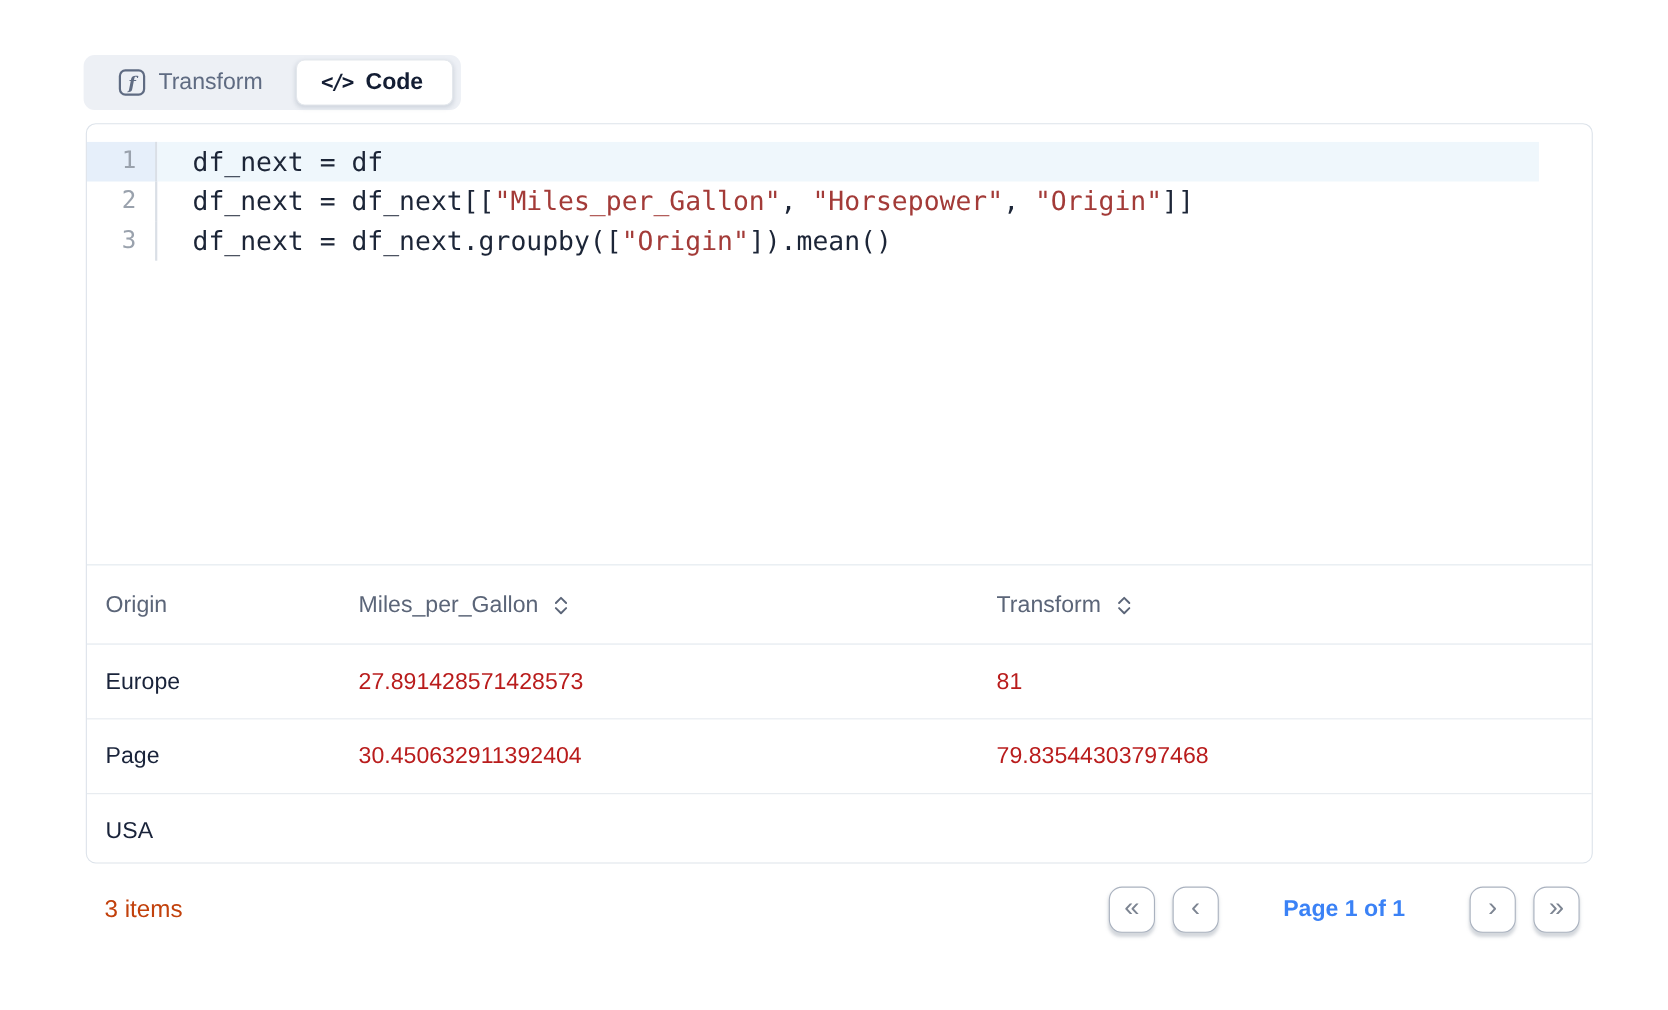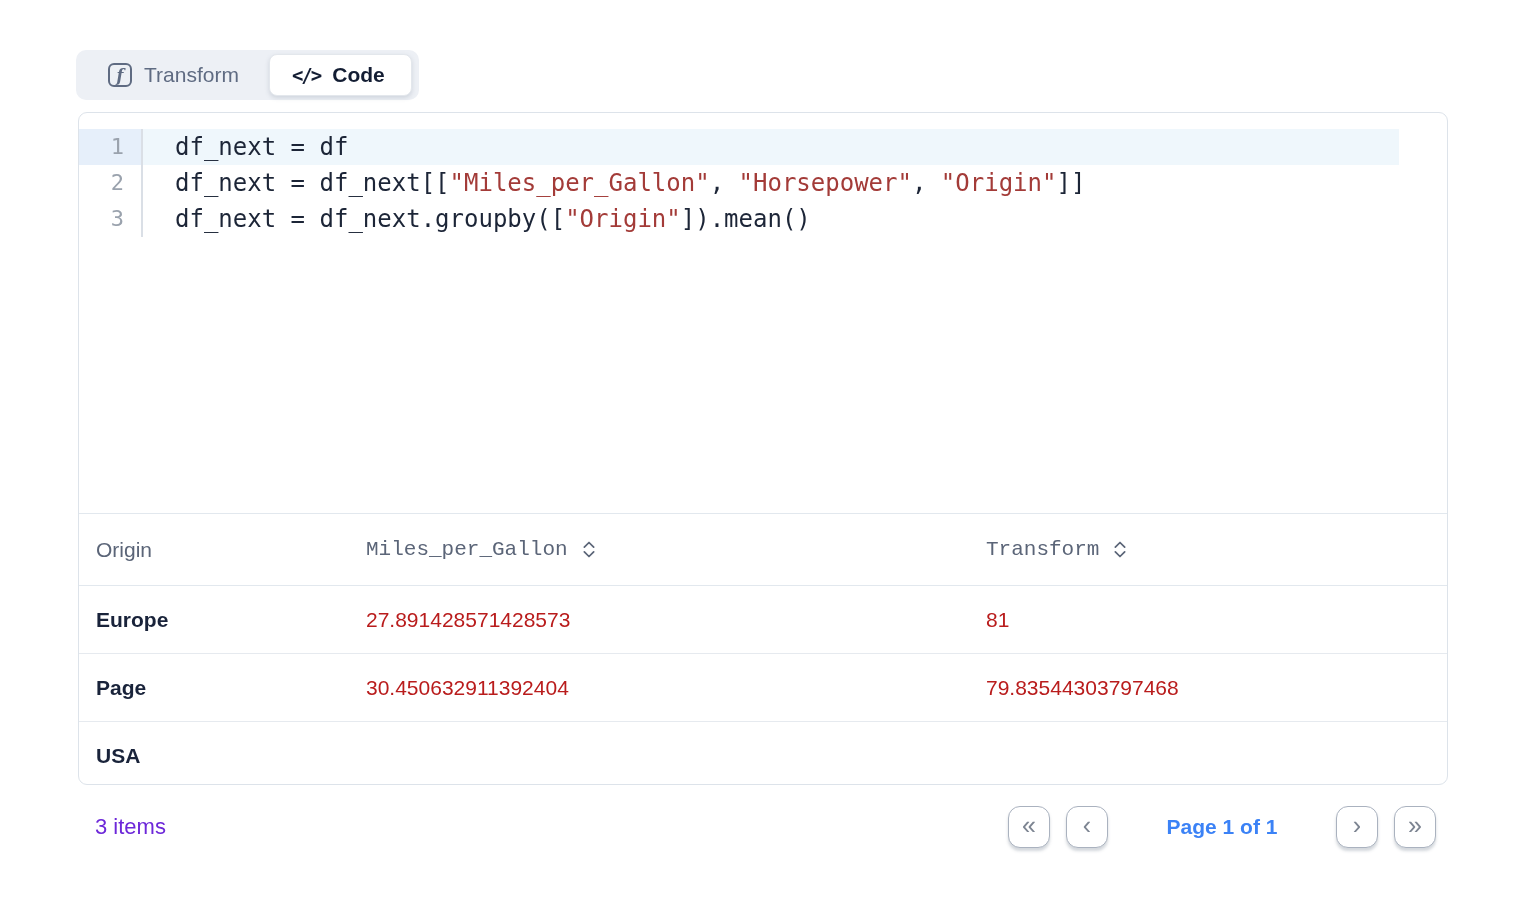--- a/index.html
+++ b/index.html
@@ -42,7 +42,7 @@
   
   .dtable { border-top:1px solid #e2e8ee; }
   .trow { display:flex; align-items:center; height:68px; font-size:21px;
-    border-bottom:1px solid #e6eaef;gap:40px; }
+    border-bottom:1px solid #e6eaef; }
   .trow.thead { height:72px; color:#5b6578; font-weight:400; border-bottom:1px solid #e2e8ee; }
   .trow:last-child { border-bottom:none; }
   .c1 { flex:0 0 230px; padding-left:17px; }

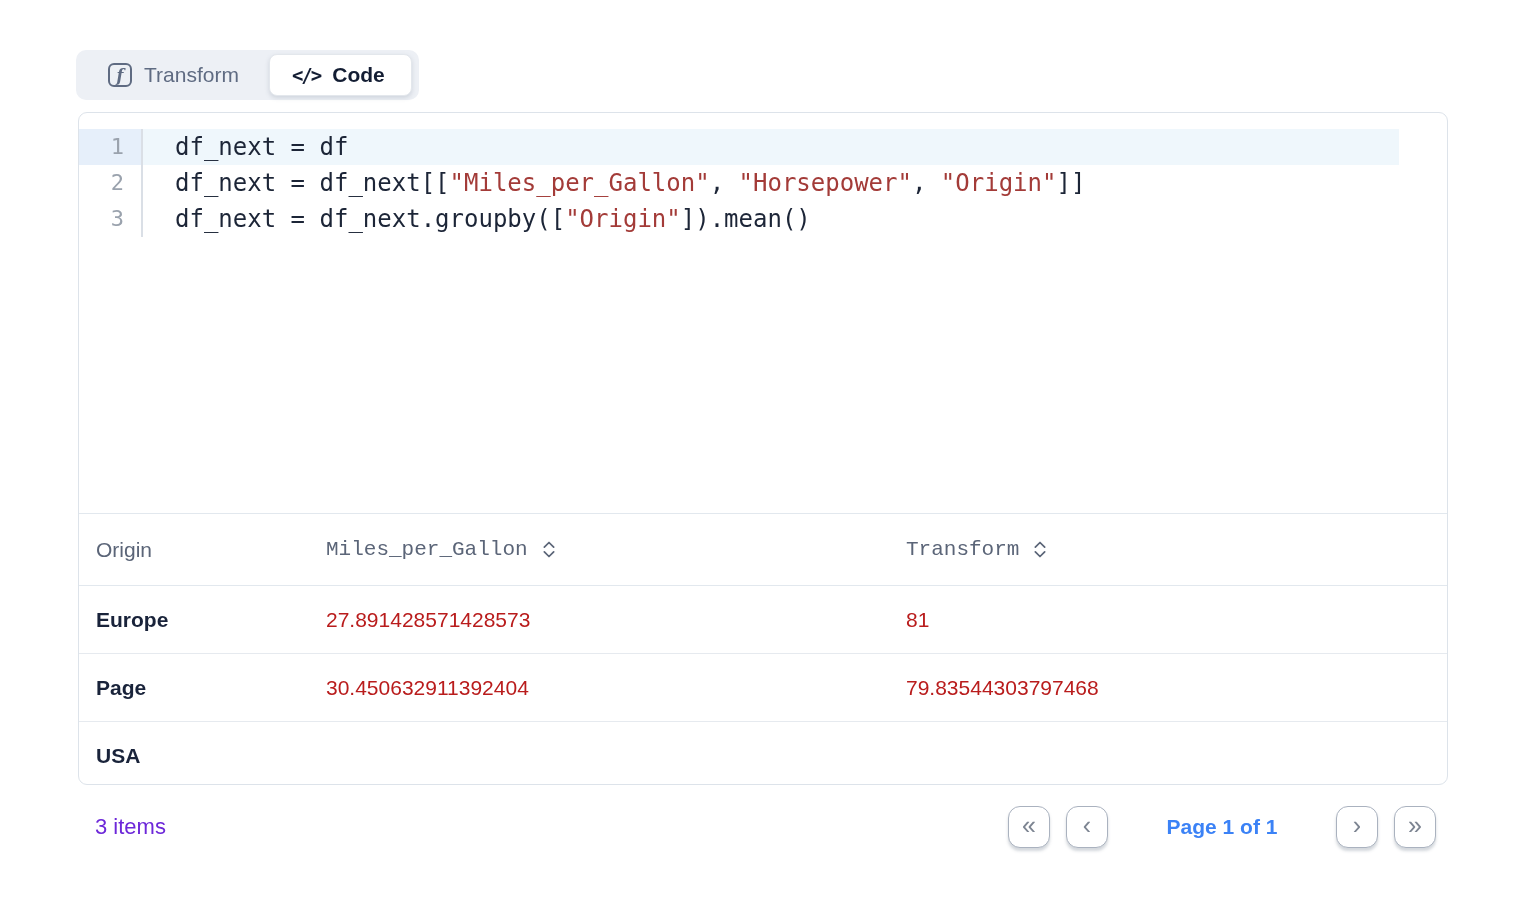--- a/index.html
+++ b/index.html
@@ -50,7 +50,7 @@
   .c3 { flex:1; padding-left:17px; }
   .origin { font-weight:700; color:#19233a; }
   .cellval { color:#b91c1c; }
-  .hcell { display:flex; gap:14px;font-family:Liberation Mono, monospace; }
+  .hcell { display:flex; align-items:center; gap:14px; }
   .sort-svg { width:14px; height:19px; margin-top:2px; }
 
   

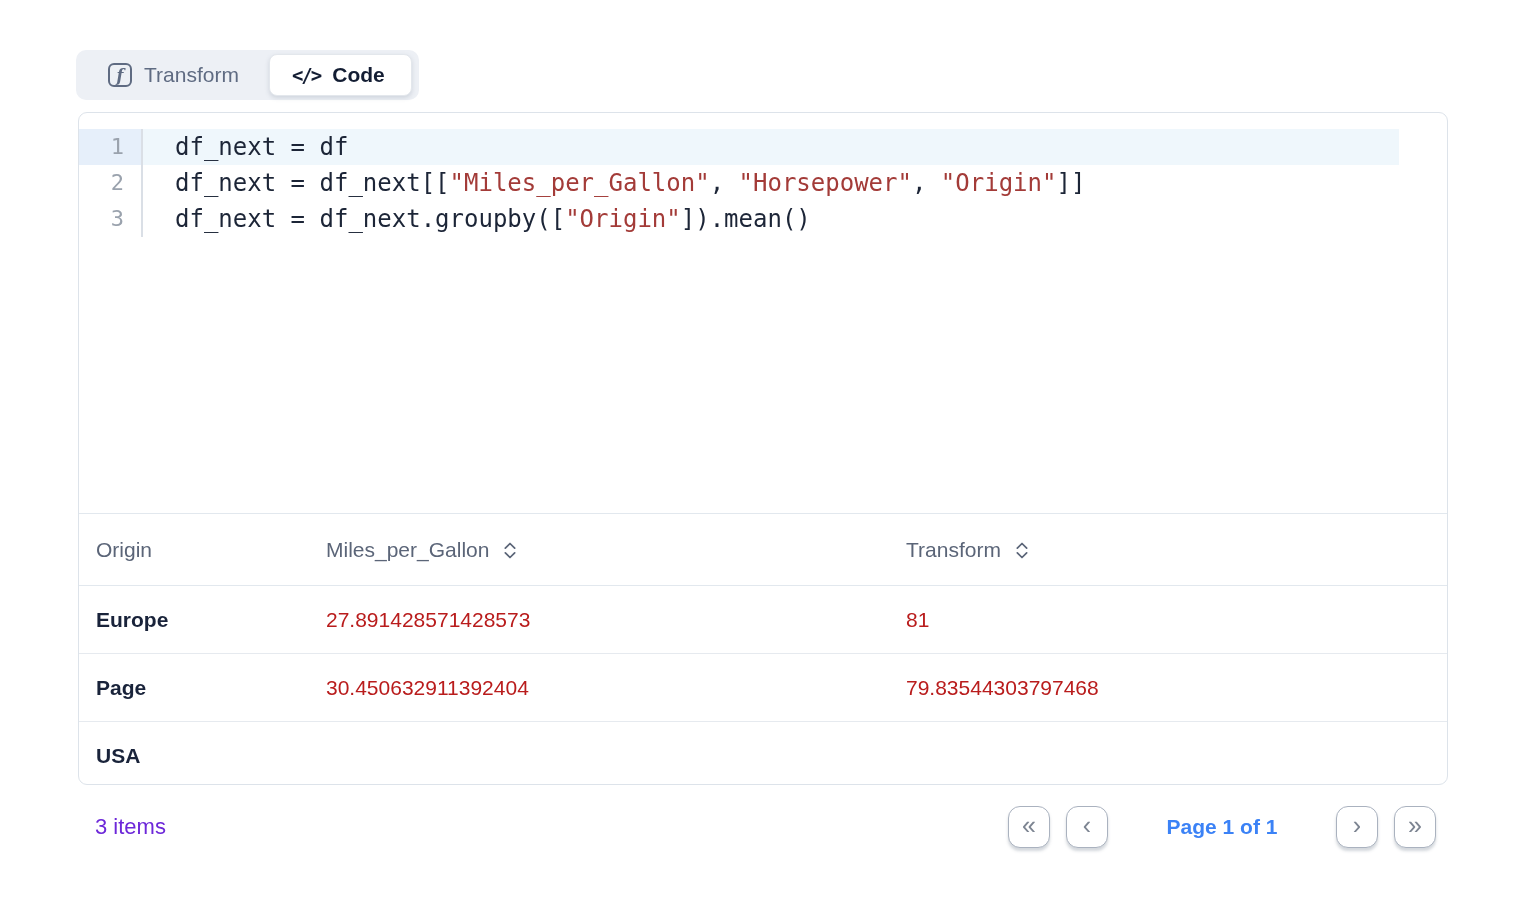--- a/index.html
+++ b/index.html
@@ -48,7 +48,7 @@
   .c1 { flex:0 0 230px; padding-left:17px; }
   .c2 { flex:0 0 580px; padding-left:17px; }
   .c3 { flex:1; padding-left:17px; }
-  .origin { font-weight:700; color:#19233a; }
+  .origin { font-weight:400; color:#19233a; }
   .cellval { color:#b91c1c; }
   .hcell { display:flex; align-items:center; gap:14px; }
   .sort-svg { width:14px; height:19px; margin-top:2px; }

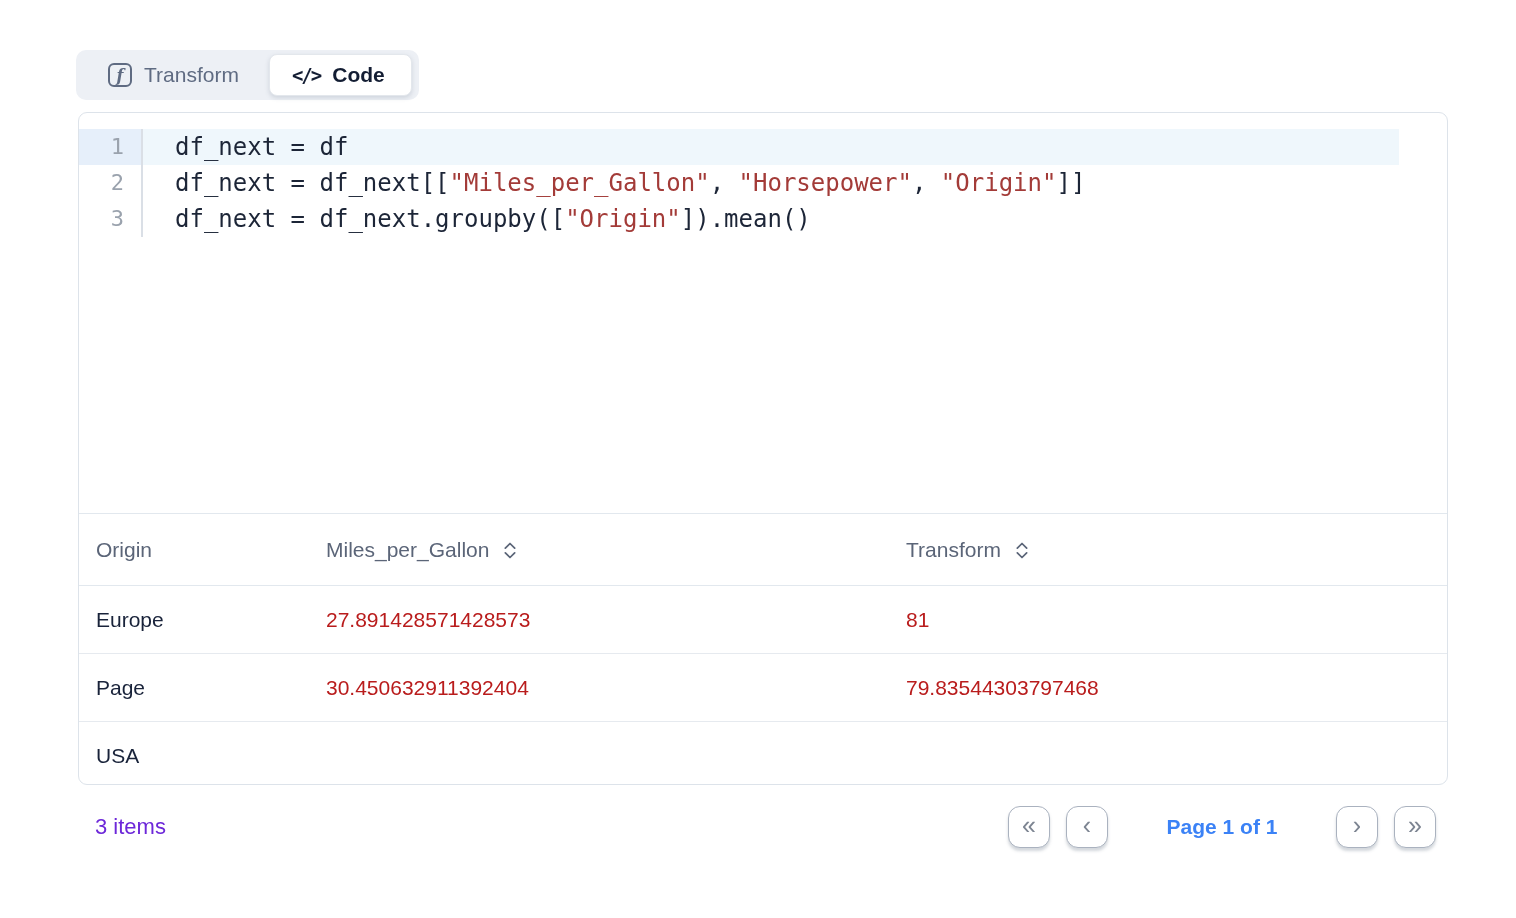--- a/index.html
+++ b/index.html
@@ -56,7 +56,7 @@
   
   .footer { position:absolute; left:78px; top:799px; width:1370px; height:56px;
     display:flex; align-items:center; }
-  .items-count { font-size:22px; color:#6d28d9; padding-left:17px; }
+  .items-count { font-size:22px; color:#c2410c; padding-left:17px; }
   .pager { margin-left:auto; display:flex; align-items:center; margin-right:12px; }
   .pg-btn { width:42px; height:42px; background:#fff; border:1px solid #aab2bf;
     border-radius:12px; display:flex; align-items:center; justify-content:center;

